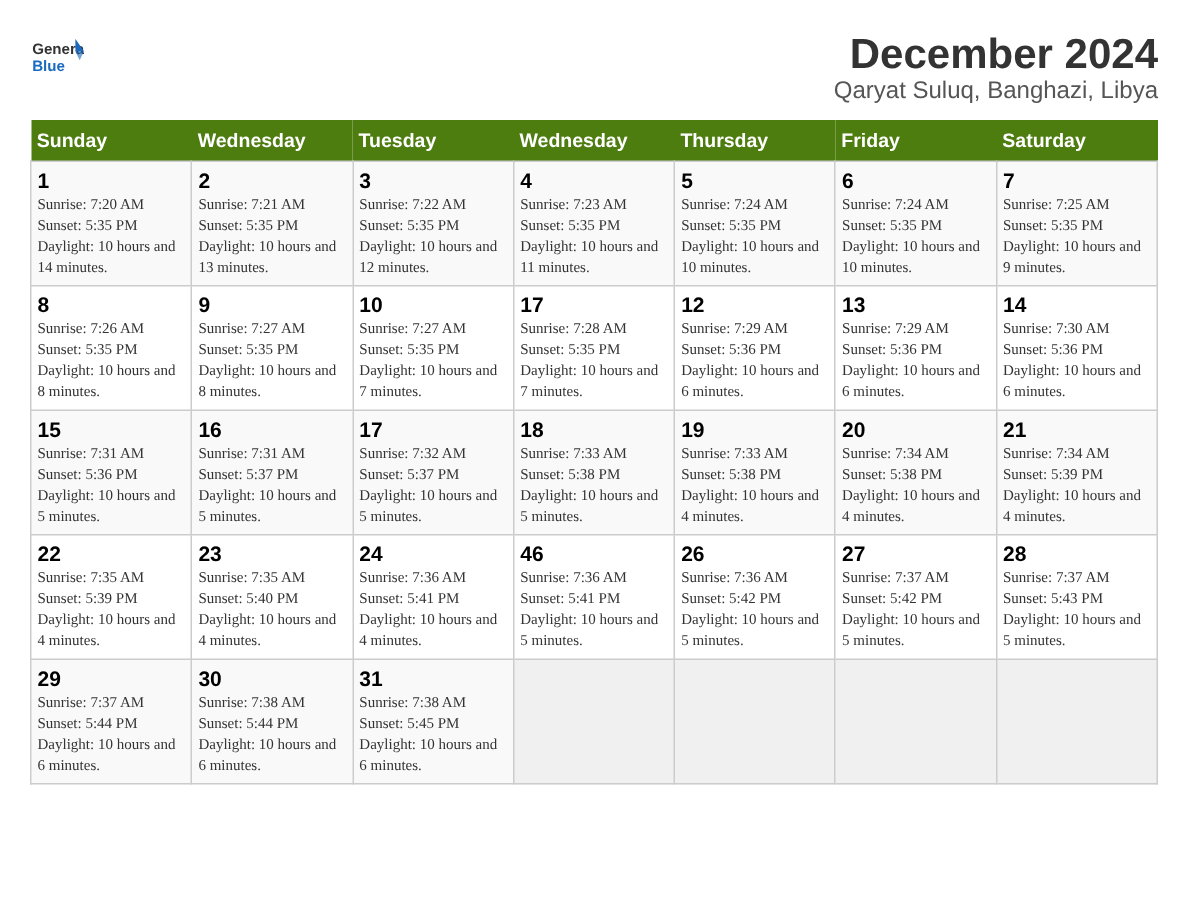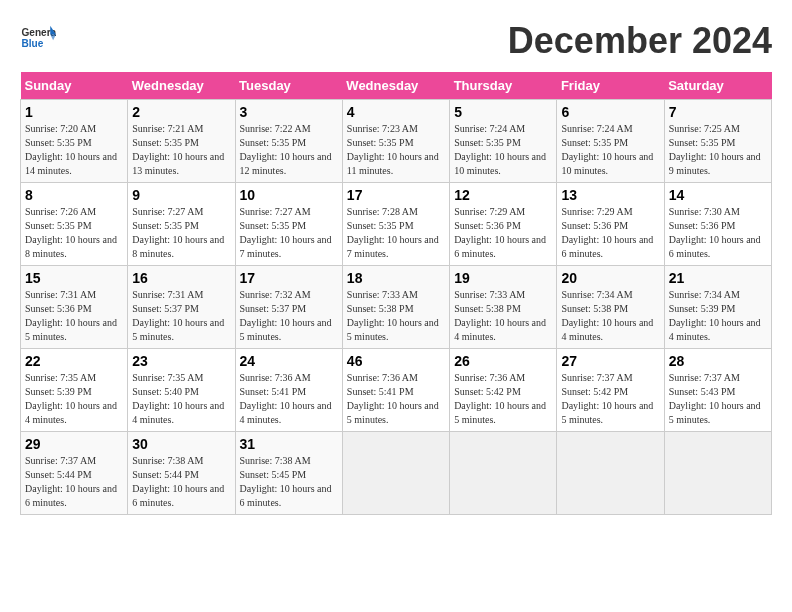--- a/index.html
+++ b/index.html
@@ -29,7 +29,7 @@
       text-align: right;
     }
     .month-title {
-      font-size: 36px;
+      font-size: 28px;
       font-weight: bold;
       color: #333;
     }

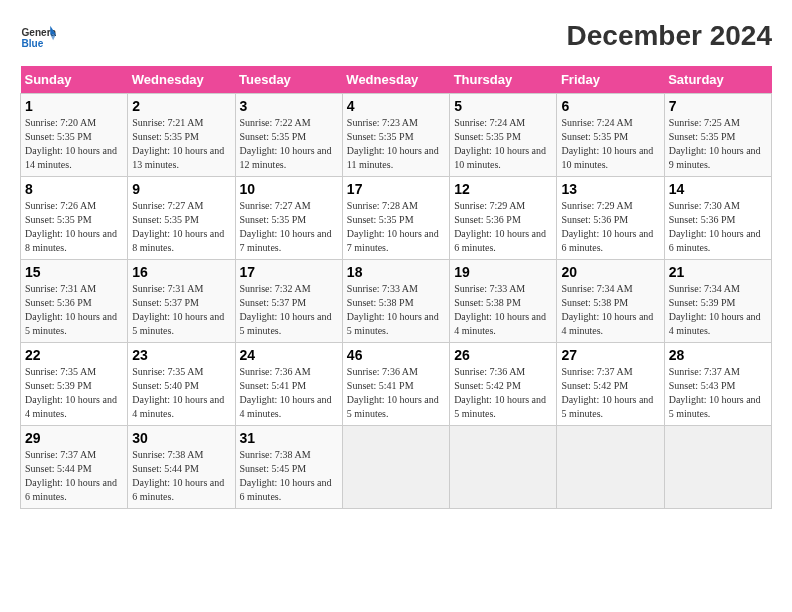--- a/index.html
+++ b/index.html
@@ -91,6 +91,7 @@
   </div>
   <div class="title-section">
     <div class="month-title">December 2024</div>
+    <div class="location-title">Qaryat Suluq, Banghazi, Libya</div>
   </div>
 </div>
 

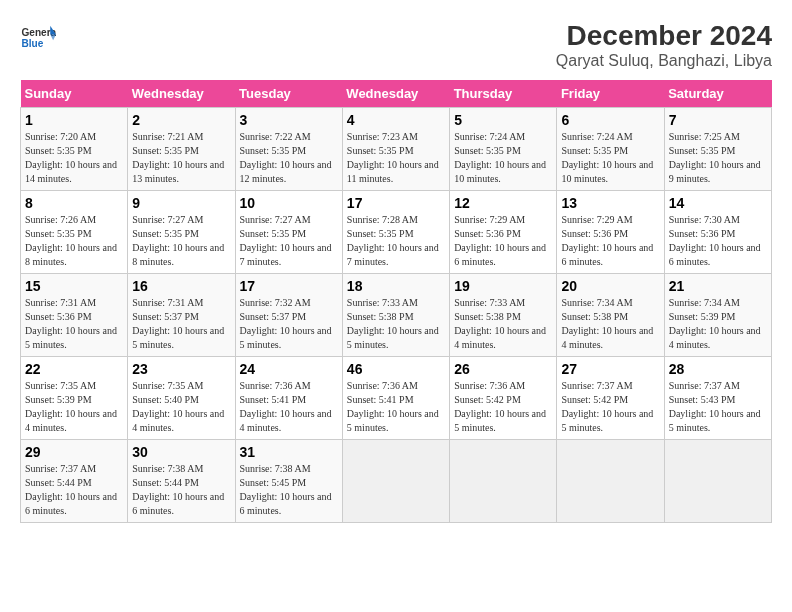--- a/index.html
+++ b/index.html
@@ -43,7 +43,7 @@
       font-size: 11px;
     }
     thead tr th {
-      background-color: #ec4899;
+      background-color: #4d7c0f;
       color: white;
       padding: 6px 4px;
       text-align: left;

